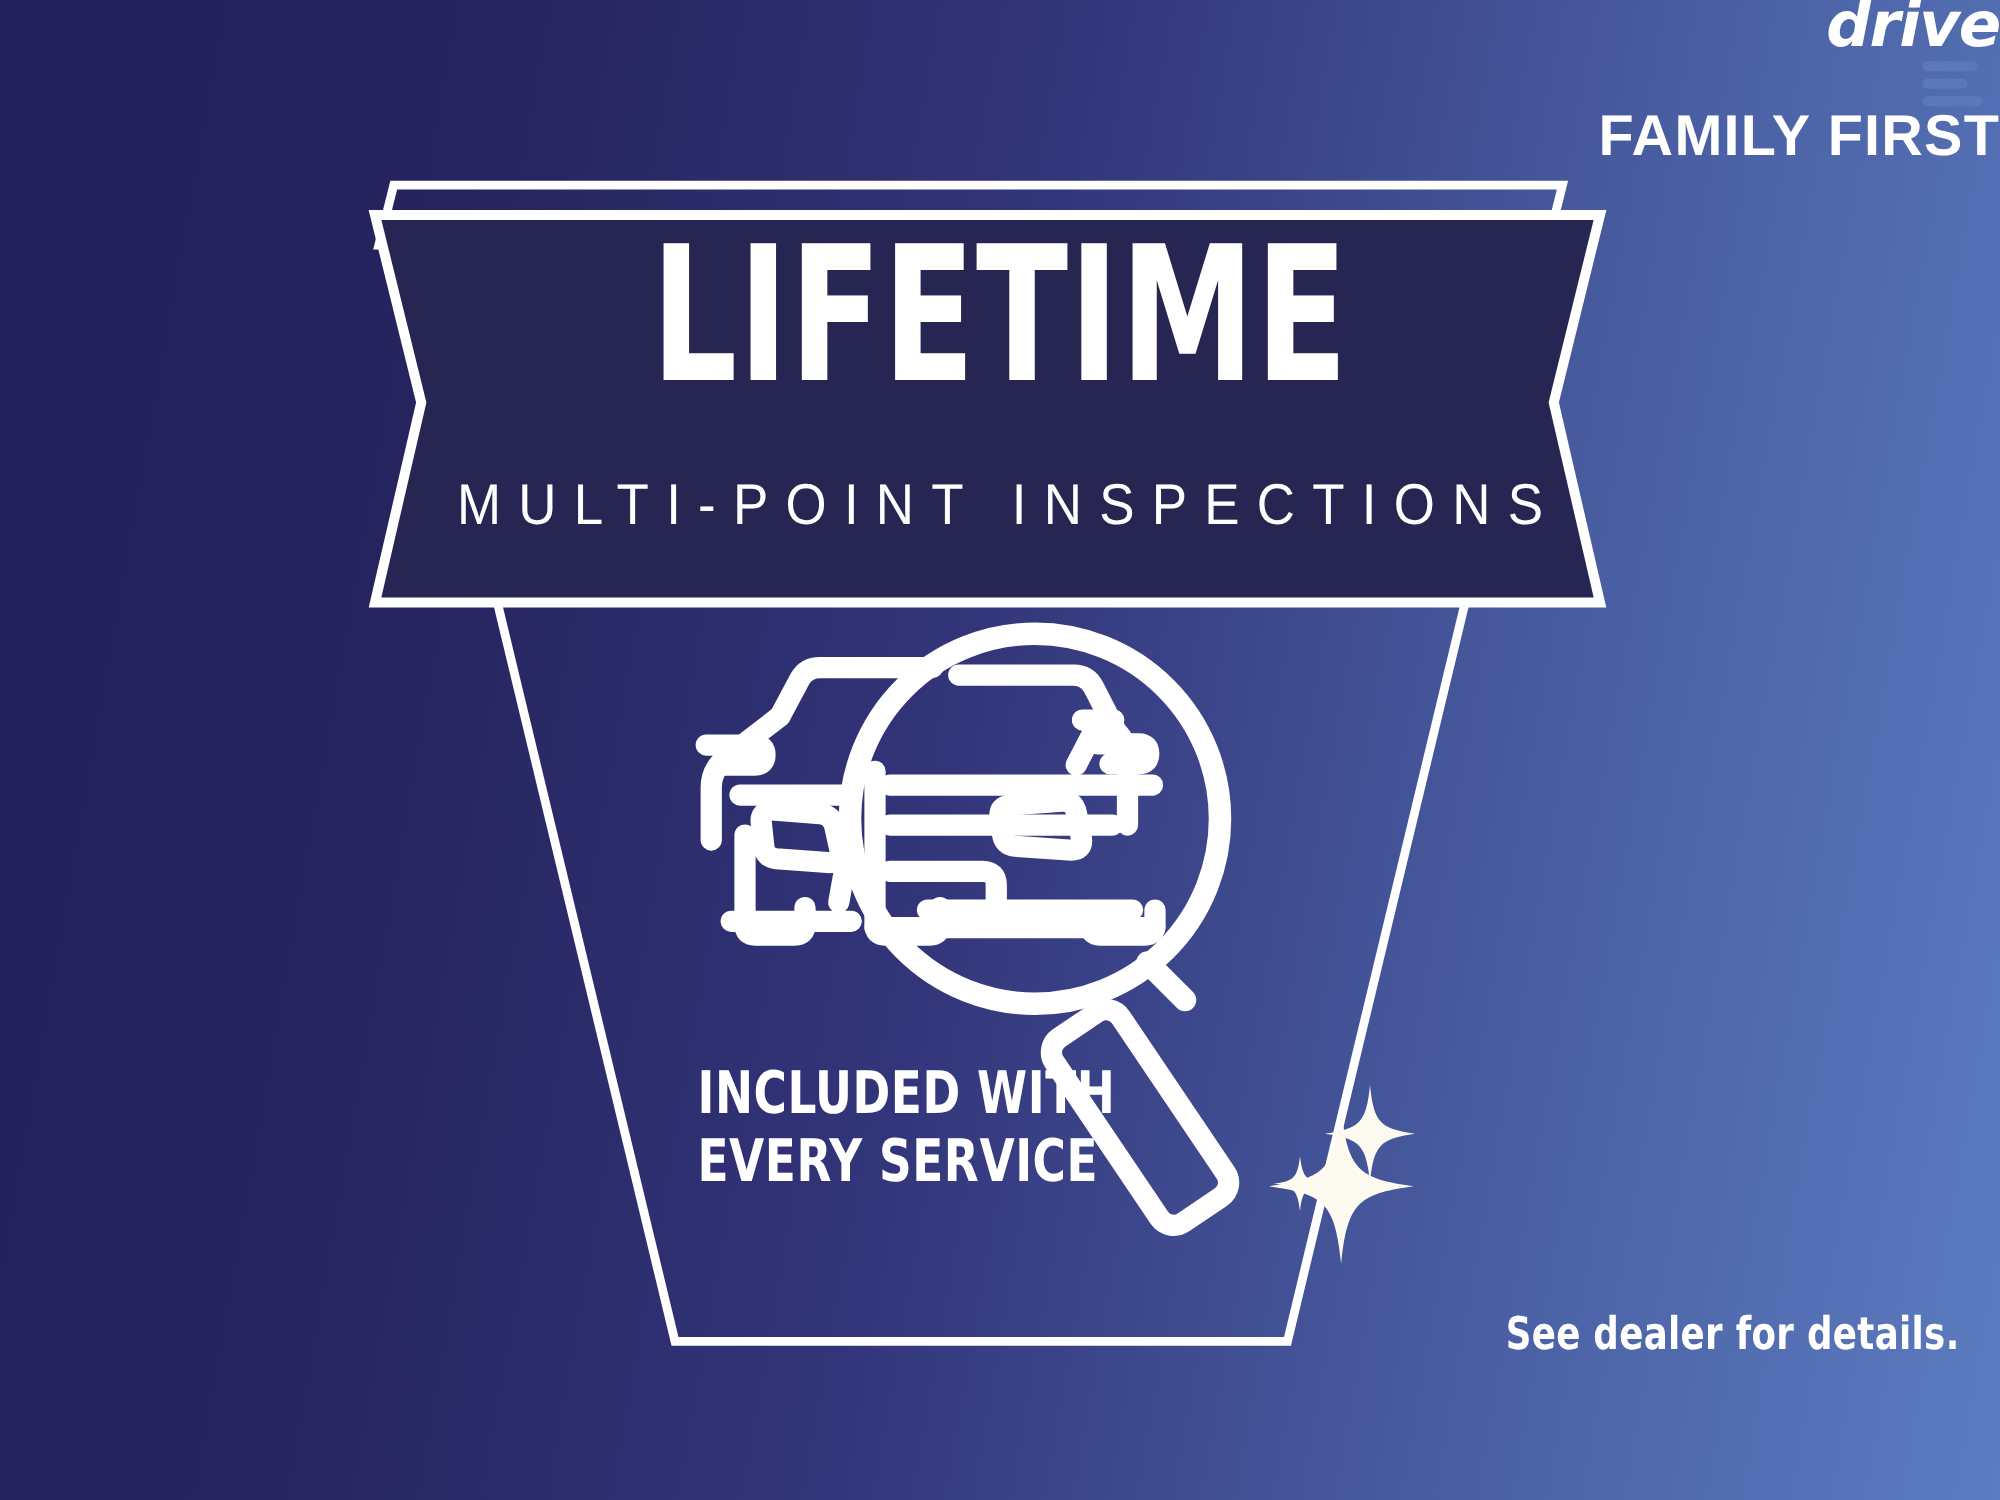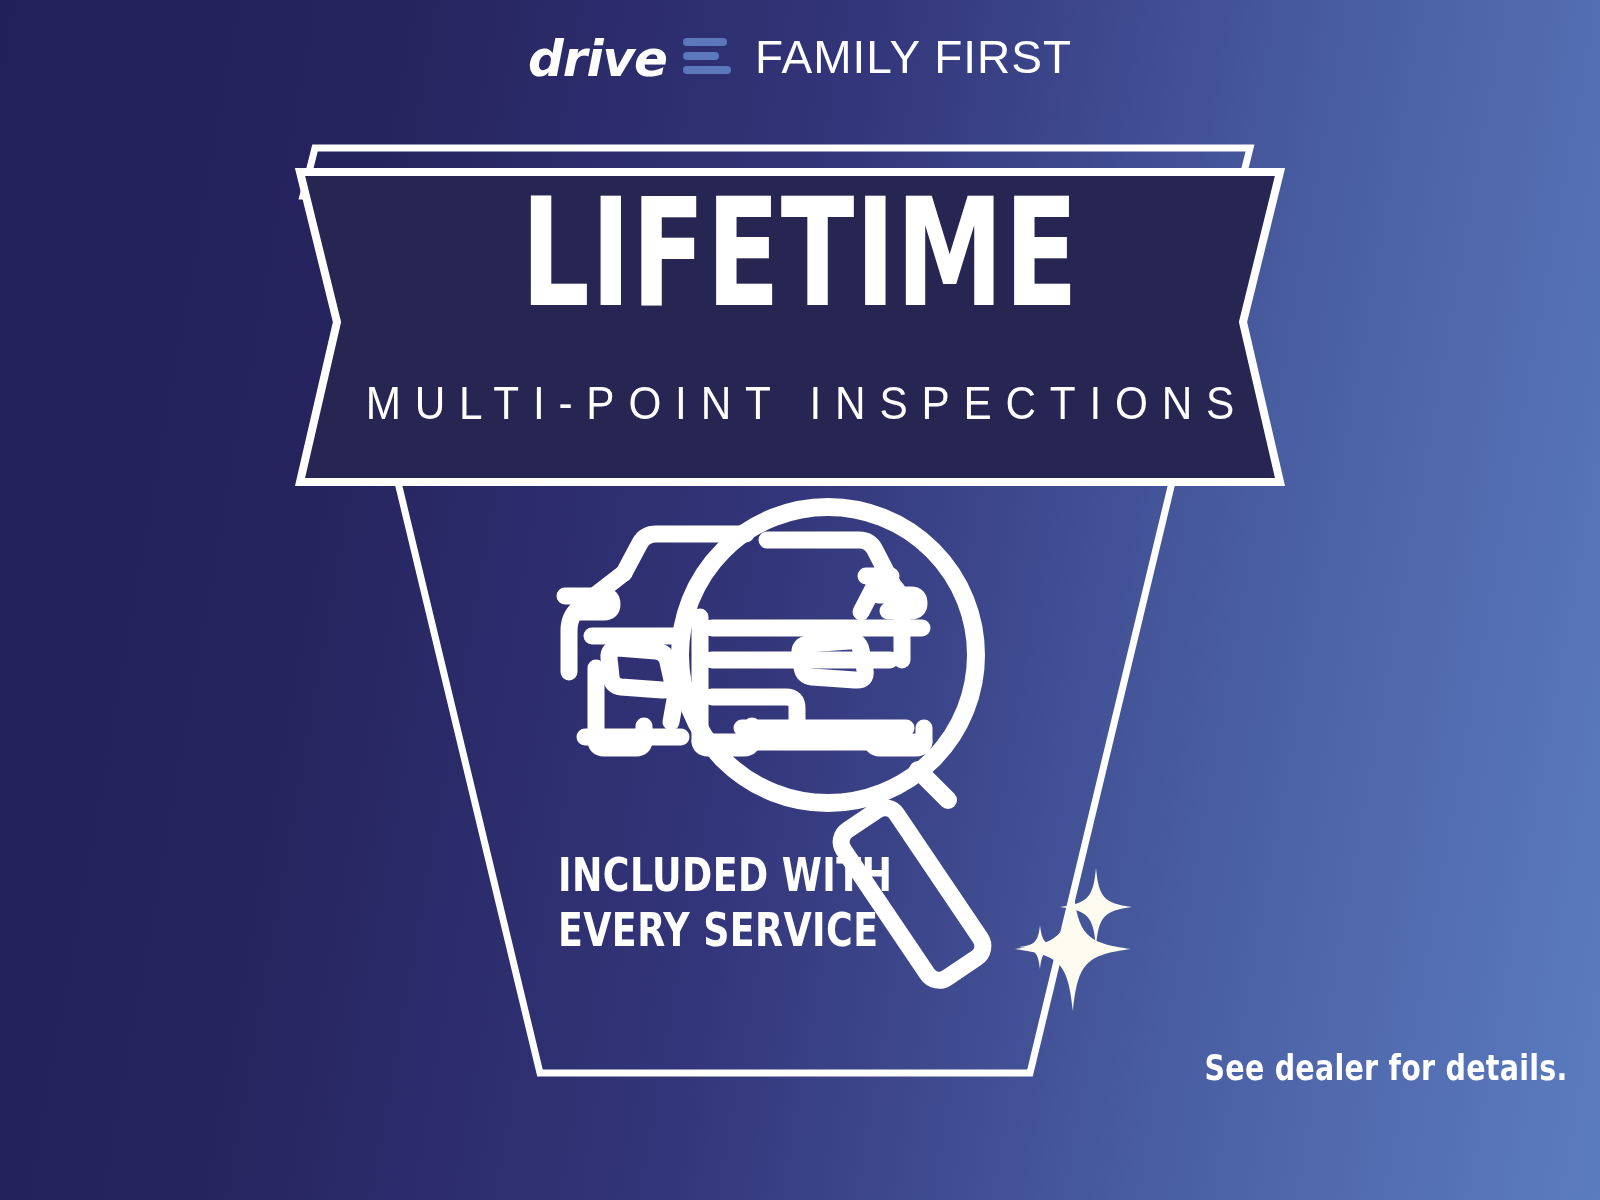--- a/index.html
+++ b/index.html
@@ -15,8 +15,9 @@
   
   .brand {
     position:absolute; top:34px; left:0; right:0;
-    display:flex; align-items:flex-start; justify-content:center; gap:10px;
+    display:flex; align-items:flex-end; justify-content:center; gap:0px;
     height:58px;
+    flex-direction:column;
   }
   .brand-drive {
     font-family:"DejaVu Sans", sans-serif;

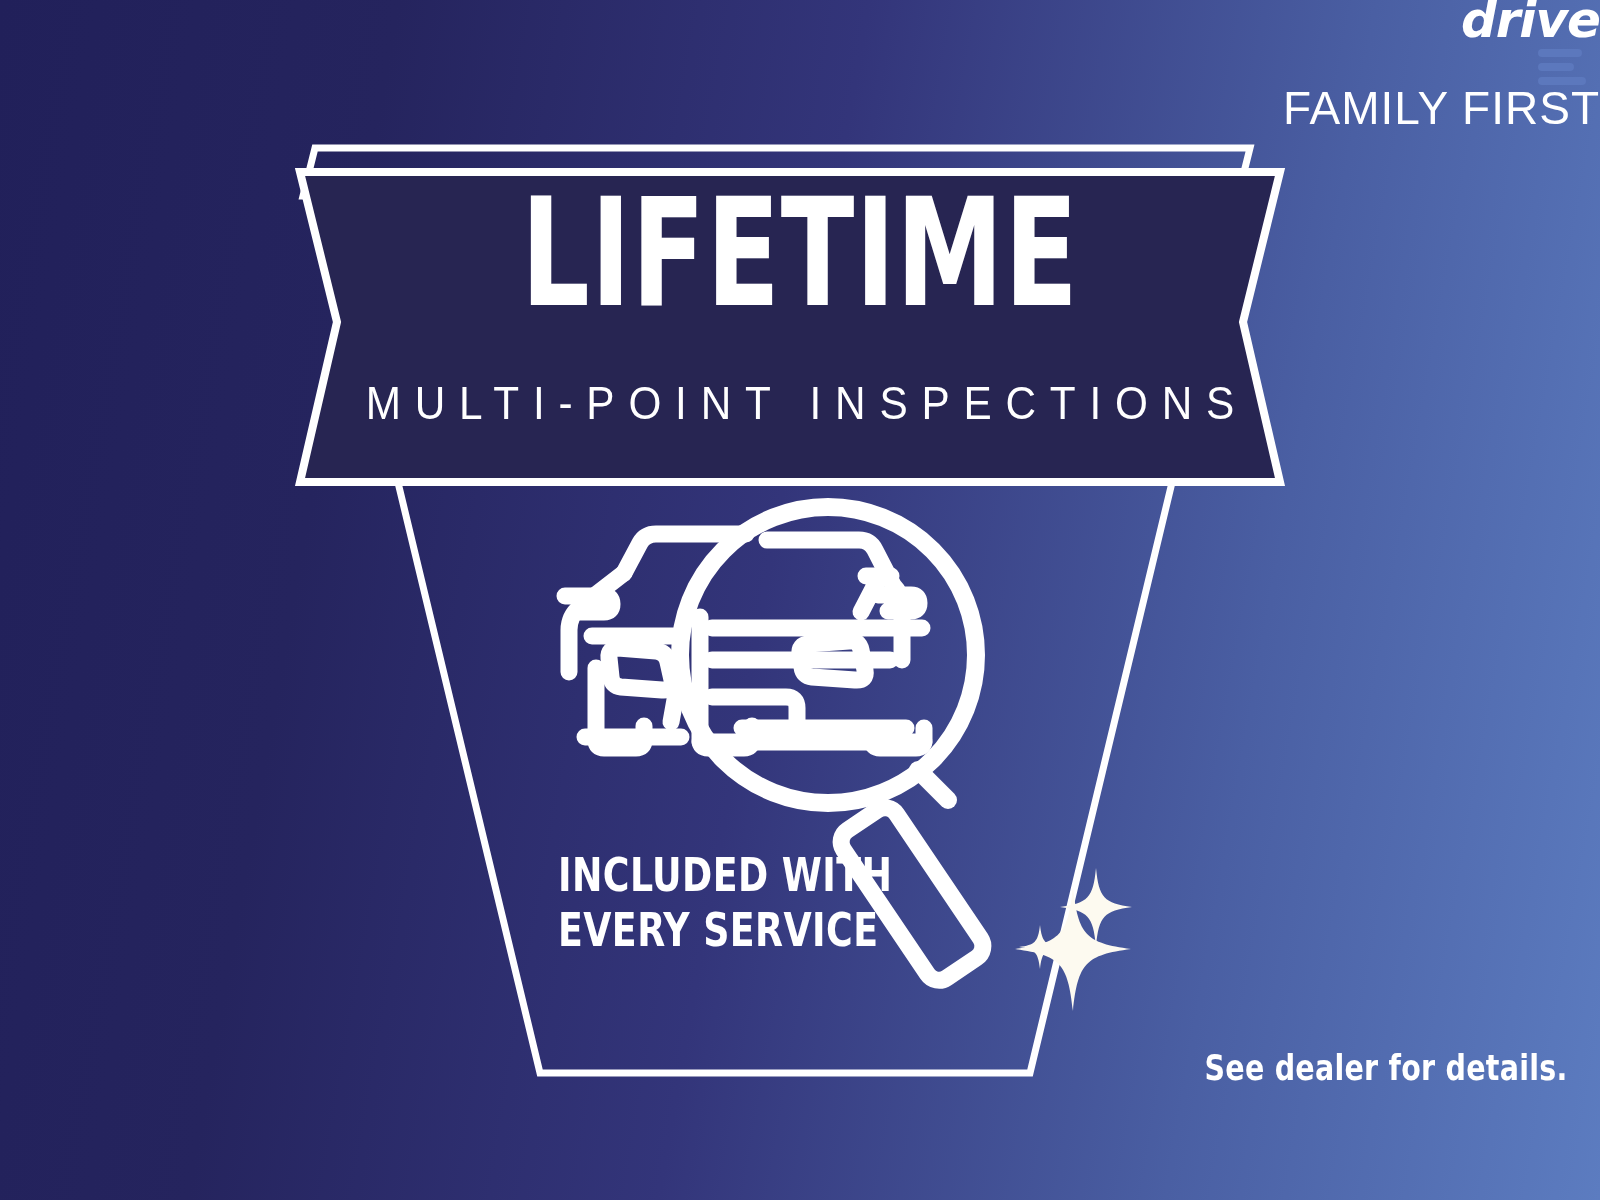--- a/index.html
+++ b/index.html
@@ -35,7 +35,7 @@
   .brand-bars i:nth-child(3){ width:48px; }
   .brand-family {
     font-family:"Liberation Sans", sans-serif;
-    font-weight:400; font-size:46px; color:#ffffff;
+    font-weight:700; font-size:46px; color:#ffffff;
     letter-spacing:1px; line-height:1;
   }
 

